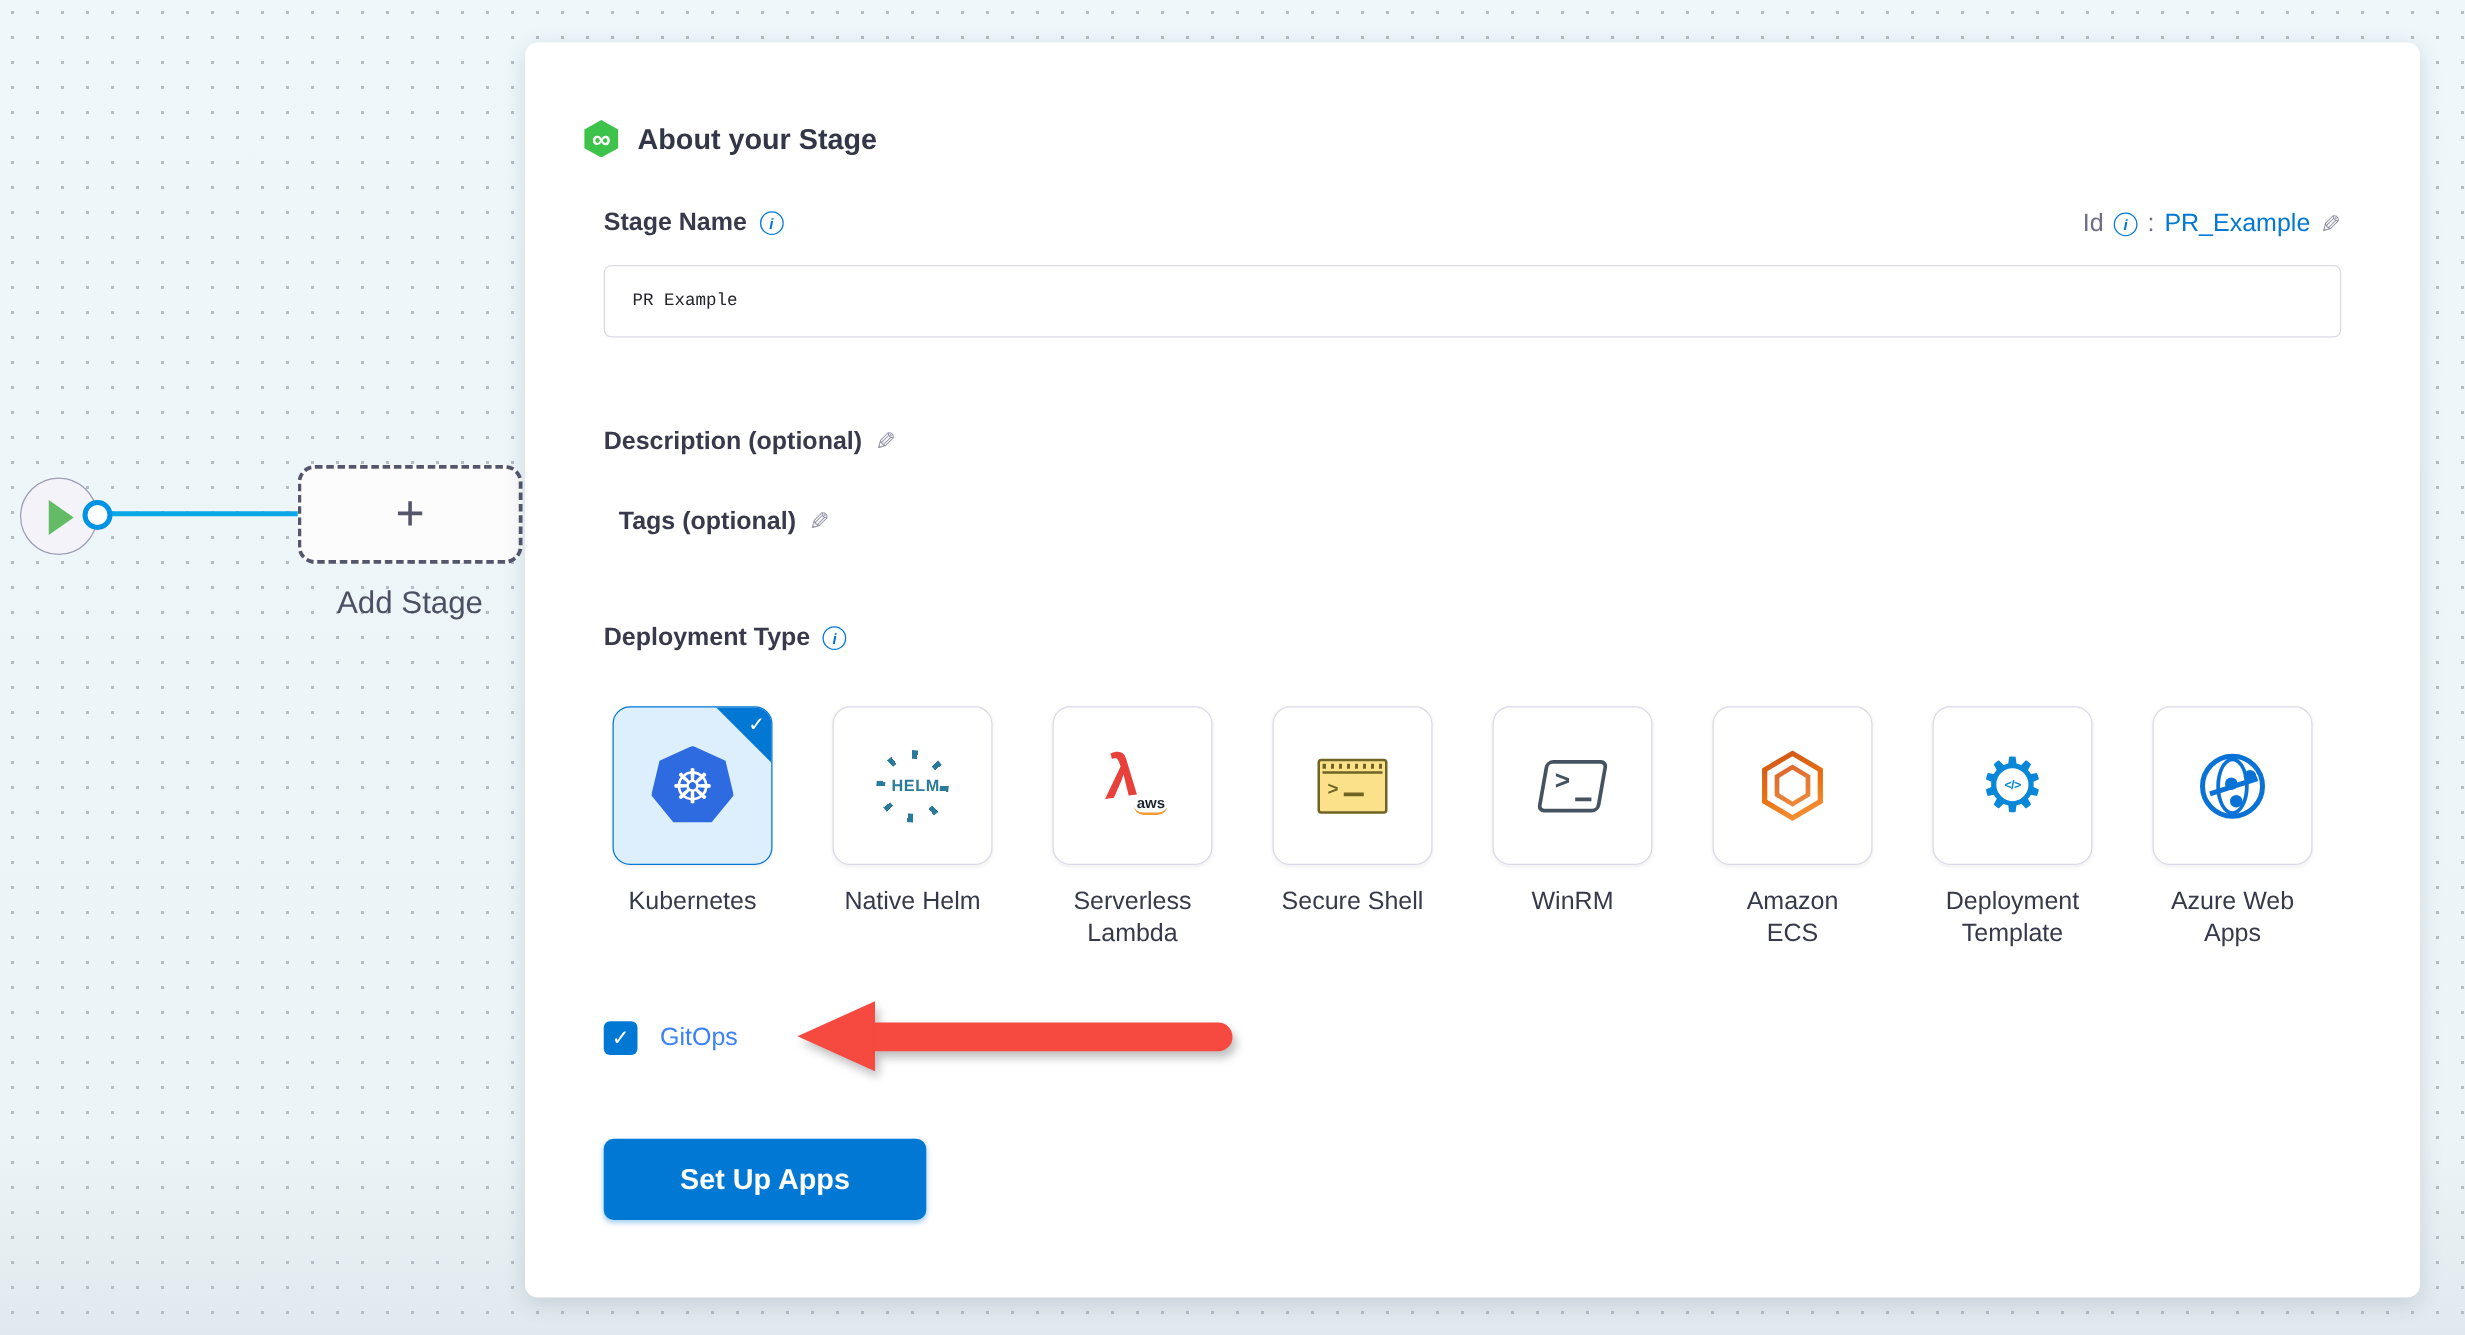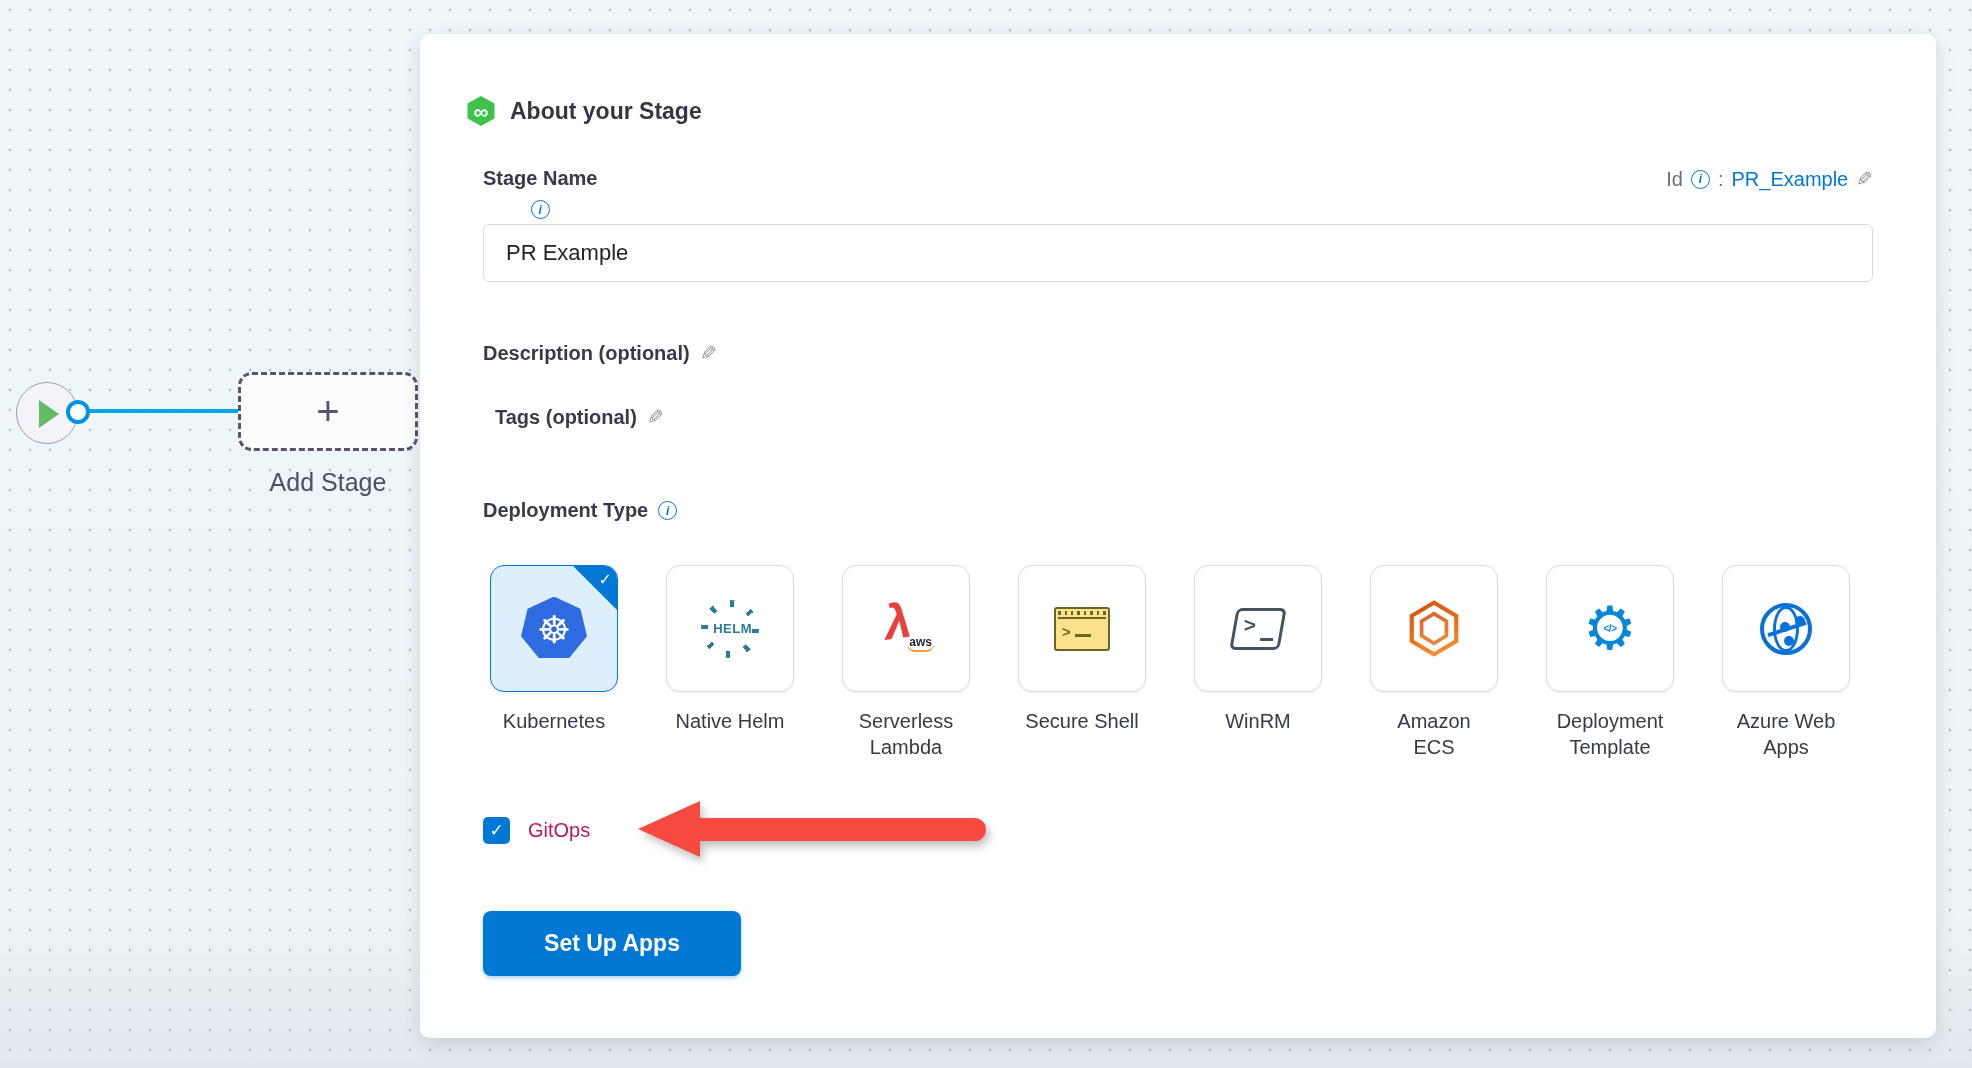--- a/index.html
+++ b/index.html
@@ -248,7 +248,7 @@
     <span class="panel-title">About your Stage</span>
   </div>
 
-  <div class="field-label-row" style="left:63px; top:133px;flex-direction:column;">
+  <div class="field-label-row" style="left:63px; top:133px;">
     <span class="field-label">Stage Name</span>
     <span class="info-icon">
         <span>i</span>

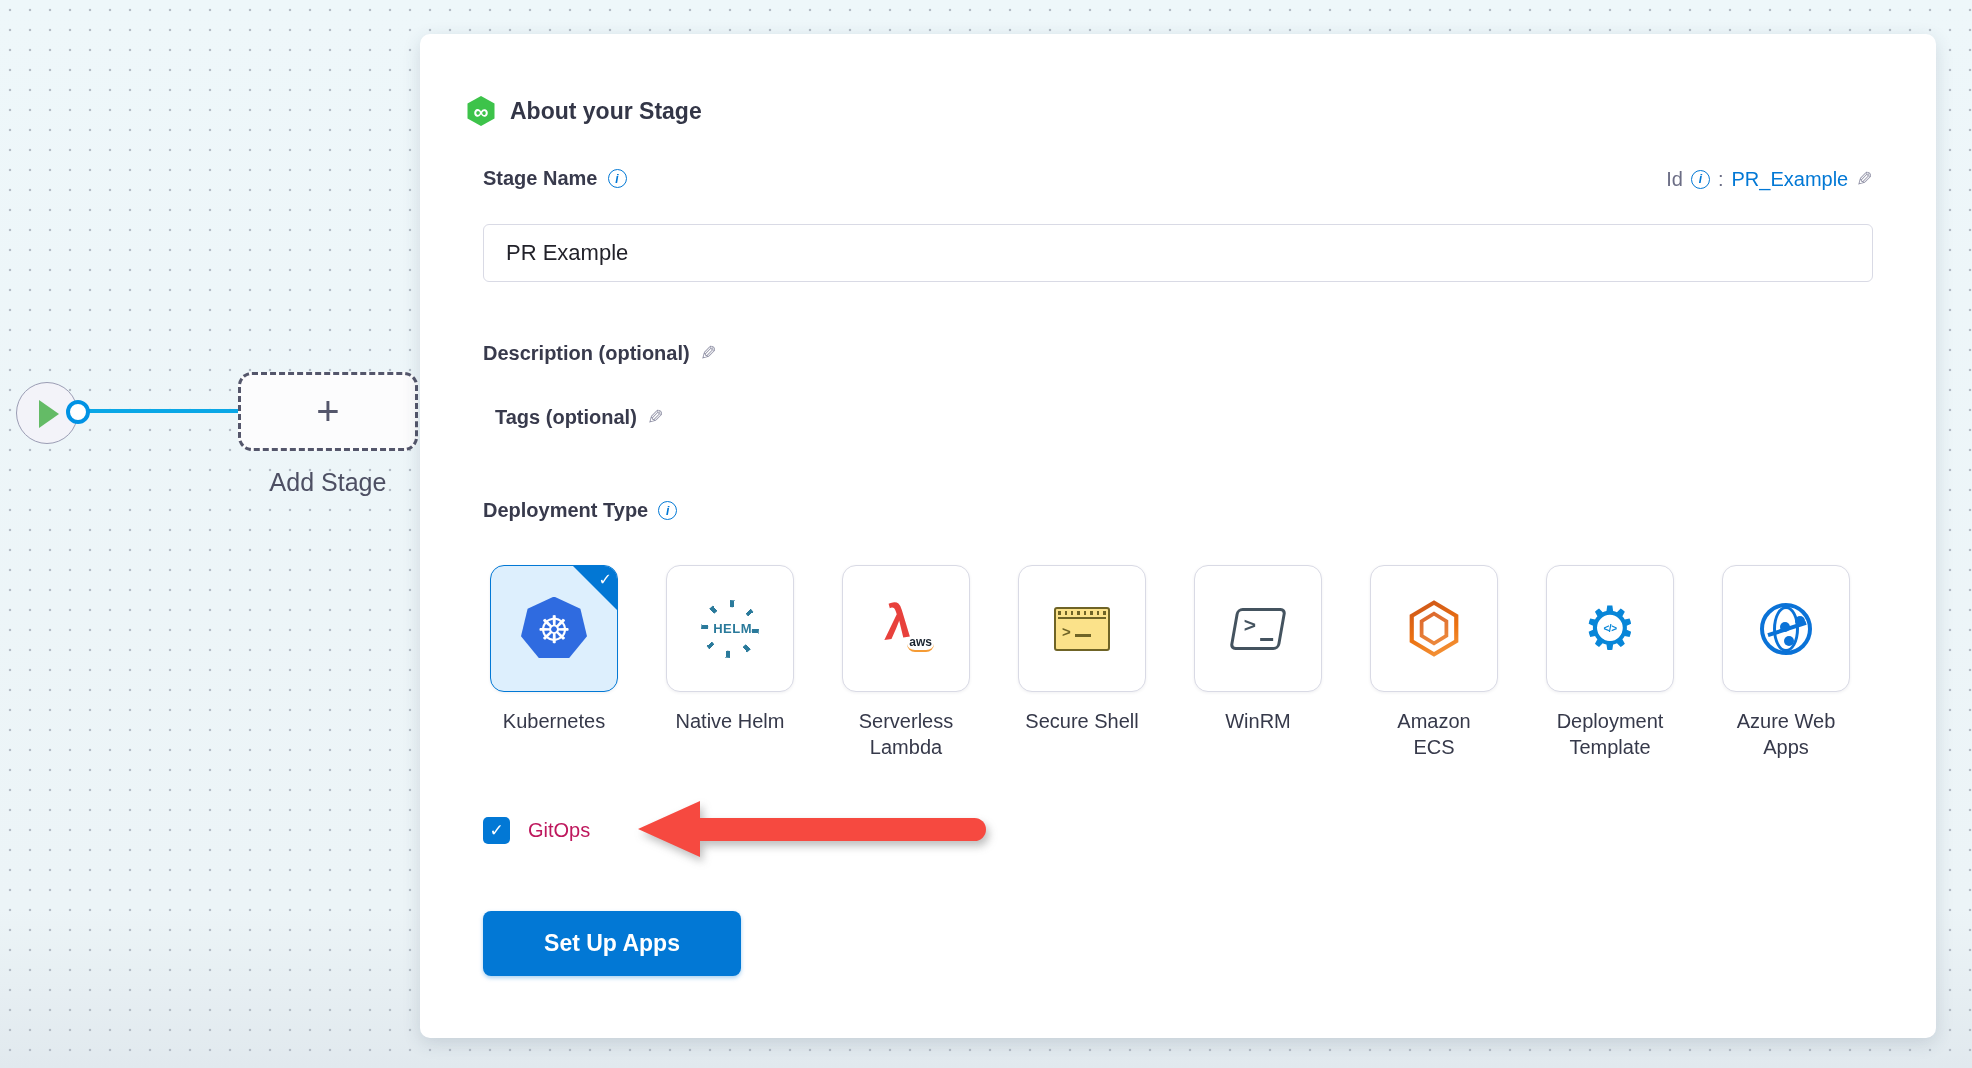--- a/index.html
+++ b/index.html
@@ -82,7 +82,7 @@
   .stage-name-input{
     position:absolute; left:63px; top:178px; width:1390px; height:58px;
     border:1px solid #d9dae5; border-radius:6px; padding:0 22px;
-    font-size:22px; color:#22222a; font-family:Liberation Sans, sans-serif; background:#fff; outline:none;margin-top:12px;
+    font-size:14px; color:#22222a; font-family:Liberation Mono, monospace; background:#fff; outline:none;
   }
 
   

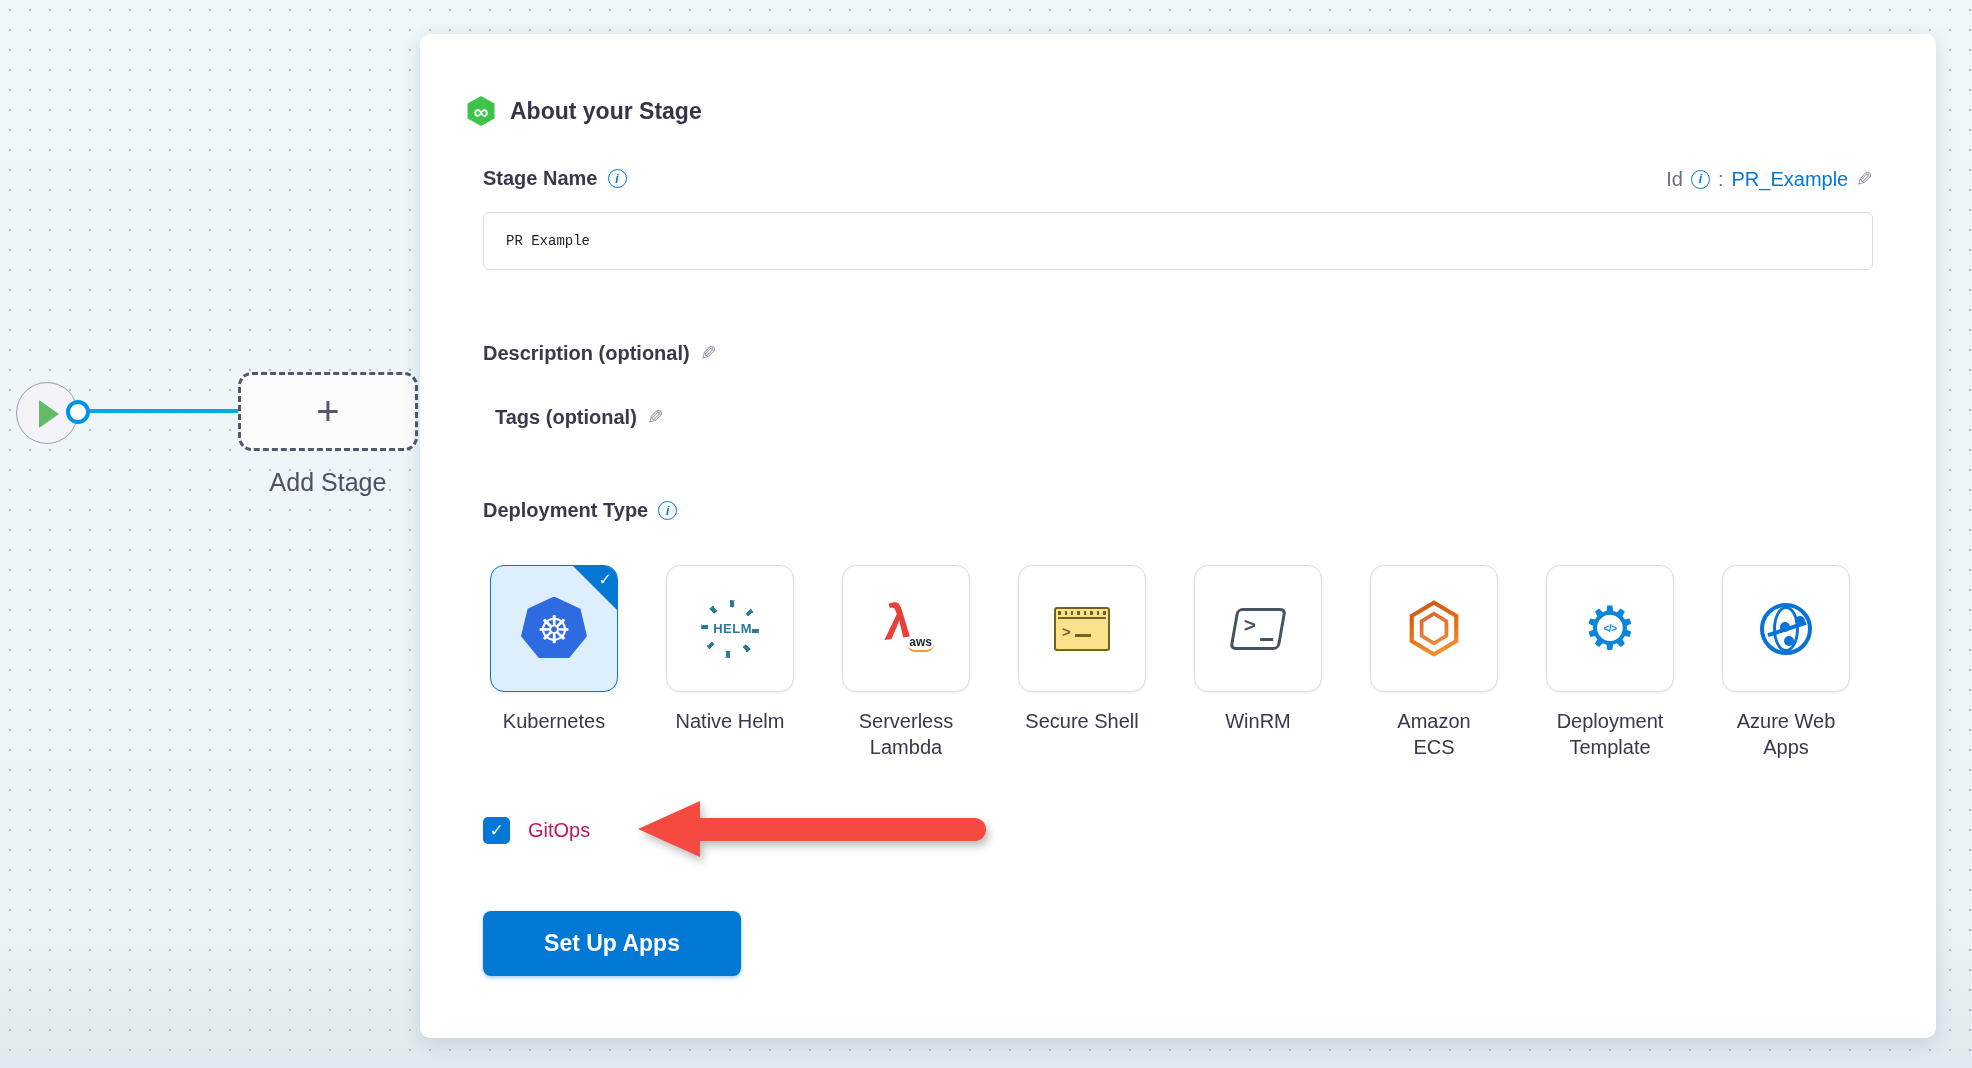--- a/index.html
+++ b/index.html
@@ -203,7 +203,7 @@
     display:flex; align-items:center; justify-content:center;
     color:#fff; font-size:17px; font-weight:700; cursor:pointer;
   }
-  .gitops-label{ font-size:20px; color:#be185d; }
+  .gitops-label{ font-size:20px; color:#3b82f6; }
 
   .red-arrow{
     position:absolute; left:218px; top:767px; width:348px; height:56px;

